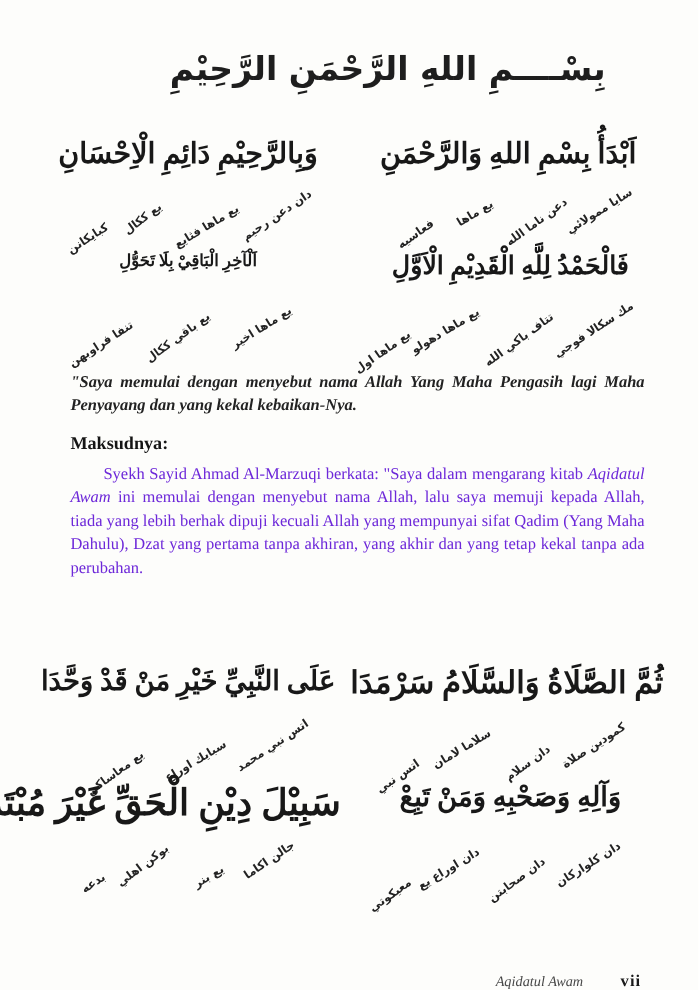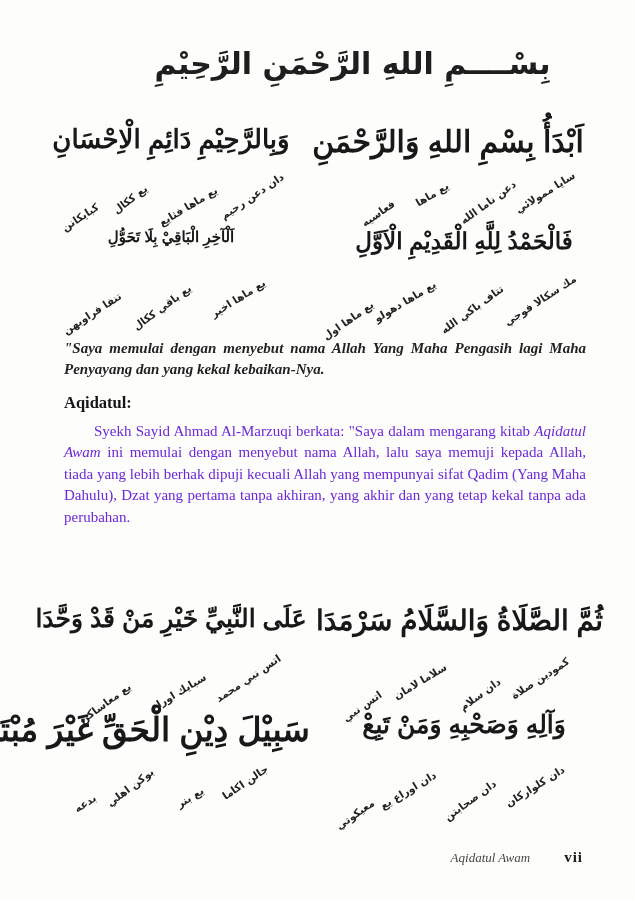--- a/index.html
+++ b/index.html
@@ -18,7 +18,7 @@
   
   .hemi{
     position:absolute;text-align:center;direction:rtl;white-space:nowrap;
-    font-family:Liberation Sans, sans-serif;font-weight:700;color:#181818;
+    font-family:Liberation Serif, serif;font-weight:700;color:#181818;
     letter-spacing:-1px;
   }
   

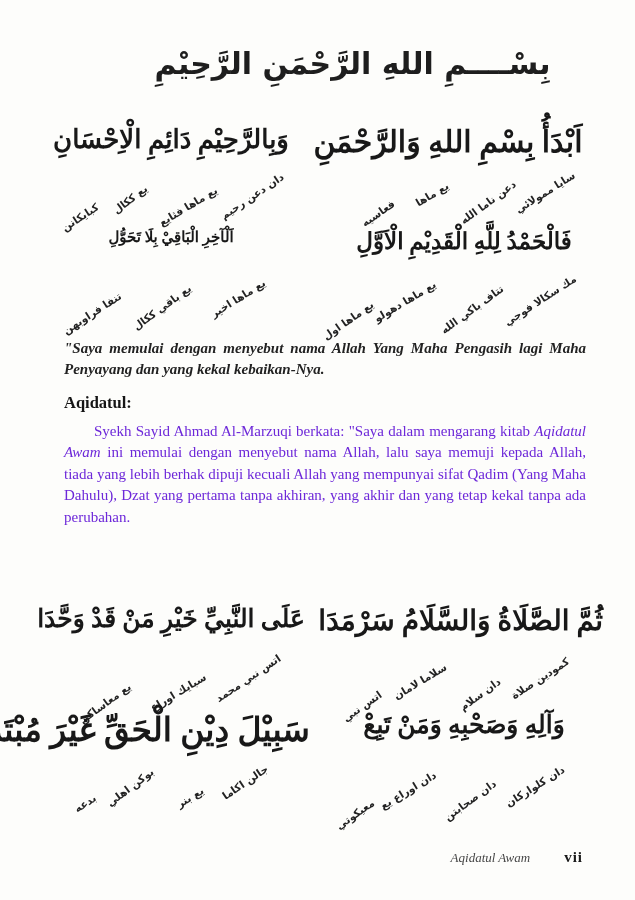--- a/index.html
+++ b/index.html
@@ -56,7 +56,7 @@
   <div class="basmalah">بِسْــــمِ اللهِ الرَّحْمَنِ الرَّحِيْمِ</div>
 
   <div id="verses">
-      <div class="hemi" style="top: 124px; left: 309px; width: 278px; font-size: 30px;">اَبْدَأُ بِسْمِ اللهِ وَالرَّحْمَنِ</div>
+      <div class="hemi" style="top: 124px; left: 323px; width: 278px; font-size: 26px;">اَبْدَأُ بِسْمِ اللهِ وَالرَّحْمَنِ</div>
       <span class="ann" style="left: 545px; top: 192px; transform: translate(-50%, -50%) rotate(-32deg);">سايا ممولائي</span>
       <span class="ann" style="left: 488px; top: 202px; transform: translate(-50%, -50%) rotate(-36deg);">دعن ناما الله</span>
       <span class="ann" style="left: 432px; top: 194px; transform: translate(-50%, -50%) rotate(-31deg);">يع ماها</span>

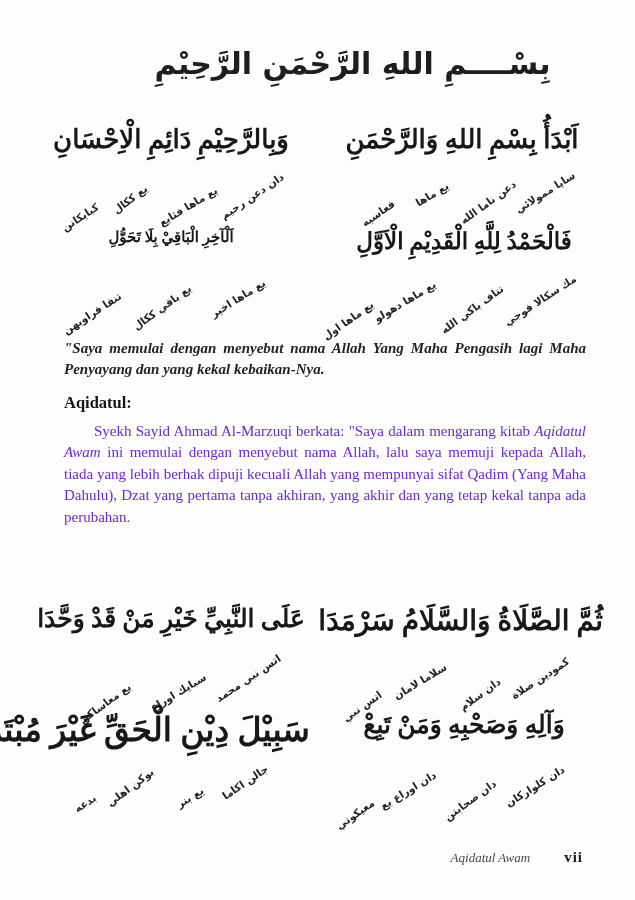--- a/index.html
+++ b/index.html
@@ -98,7 +98,7 @@
 
   <main class="textcol">
     <p class="quote">"Saya memulai dengan menyebut nama Allah Yang Maha Pengasih lagi Maha Penyayang dan yang kekal kebaikan-Nya.</p>
-    <h3 class="heading">Aqidatul:</h3>
+    <h3 class="heading">Maksudnya:</h3>
     <p class="commentary"><span>Syekh Sayid Ahmad Al-Marzuqi berkata: "Saya dalam mengarang kitab </span><em class="term">Aqidatul Awam</em><span> ini memulai dengan menyebut nama Allah, lalu saya memuji kepada Allah, tiada yang lebih berhak dipuji kecuali Allah yang mempunyai sifat Qadim (Yang Maha Dahulu), Dzat yang pertama tanpa akhiran, yang akhir dan yang tetap kekal tanpa ada perubahan.</span></p>
   </main>
 

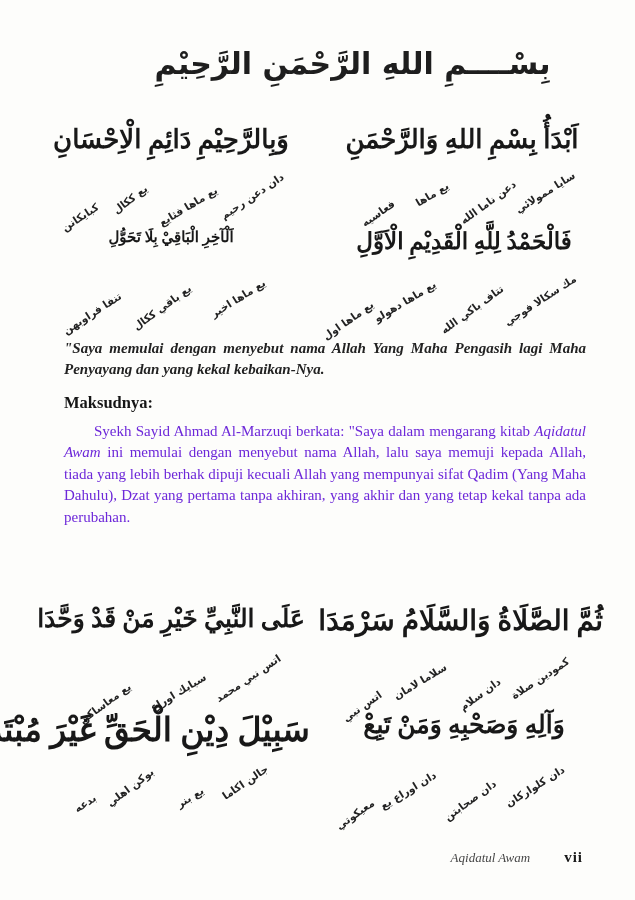--- a/index.html
+++ b/index.html
@@ -46,7 +46,7 @@
     padding-right:52px;
   }
   .ftitle{font-style:italic;font-size:13px;color:#474747;}
-  .fnum{font-weight:700;font-size:15px;letter-spacing:1px;color:#1a1a1a;}
+  .fnum{font-weight:700;font-size:15px;letter-spacing:1px;color:#1a1a1a;margin-top:35px;}
 </style>
 </head>
 <body>

